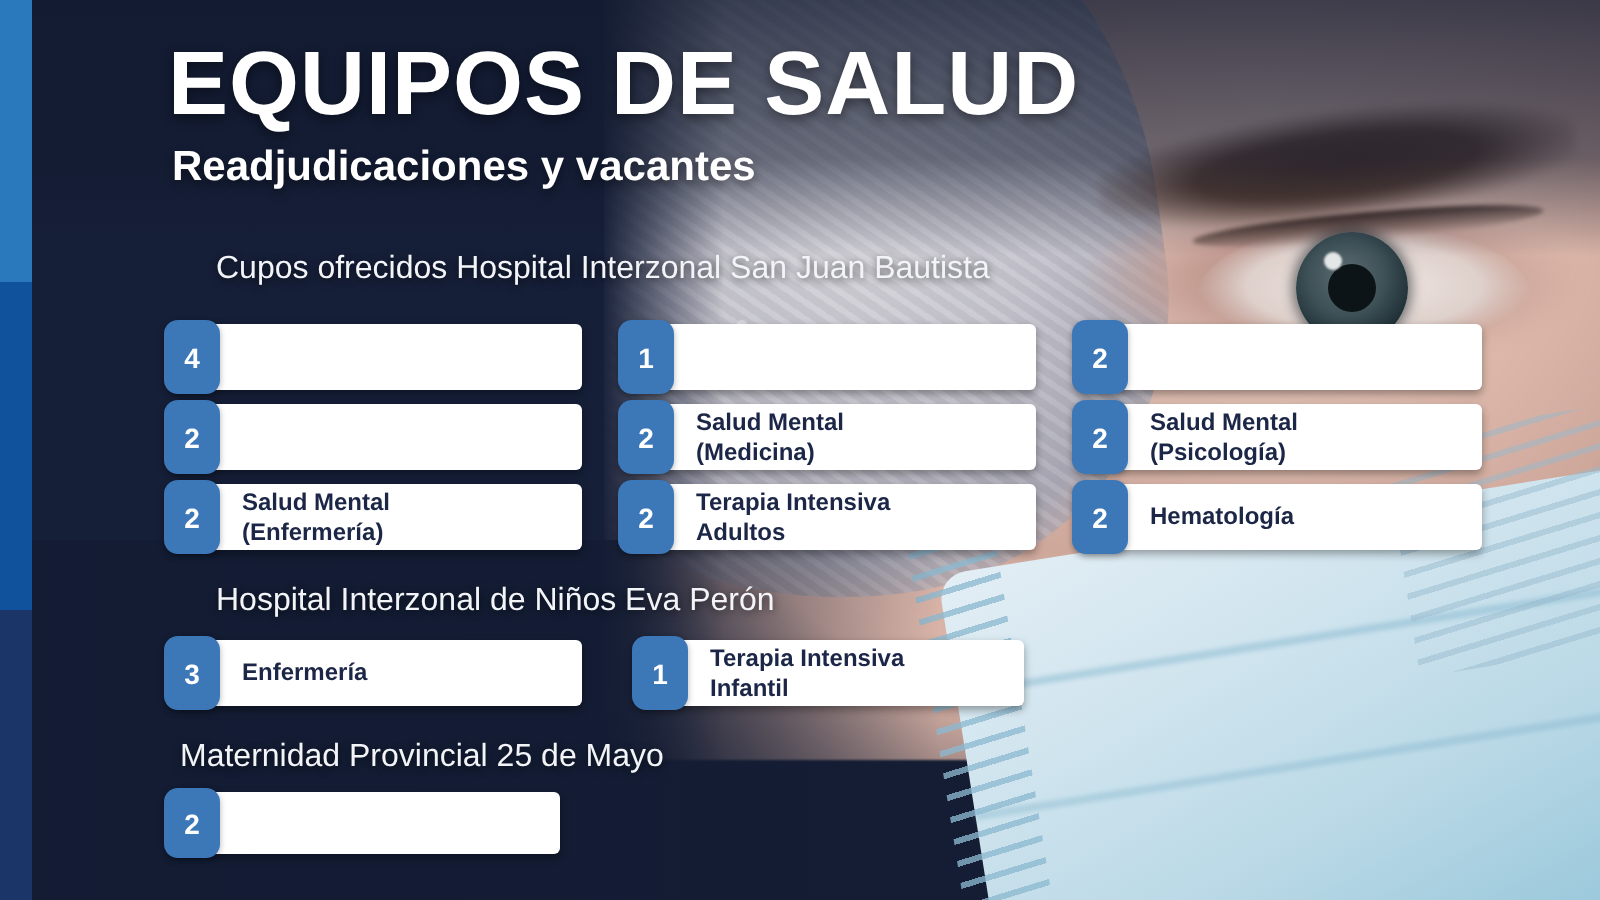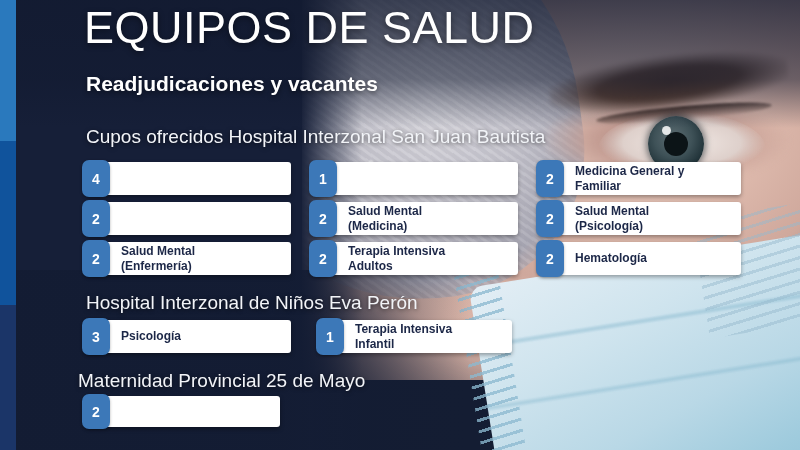--- a/index.html
+++ b/index.html
@@ -171,8 +171,8 @@
   .content { position:relative; z-index:5; padding:0; }
 
   .title {
-    position:absolute; left:84px; top:4px;
-    font-size:45px; font-weight:normal; letter-spacing:0.5px;
+    position:absolute; left:84px; top:18px;
+    font-size:45px; font-weight:bold; letter-spacing:0.5px;
     color:#ffffff; line-height:1.05;
     text-shadow:0 2px 6px rgba(0,0,0,0.45);
   }

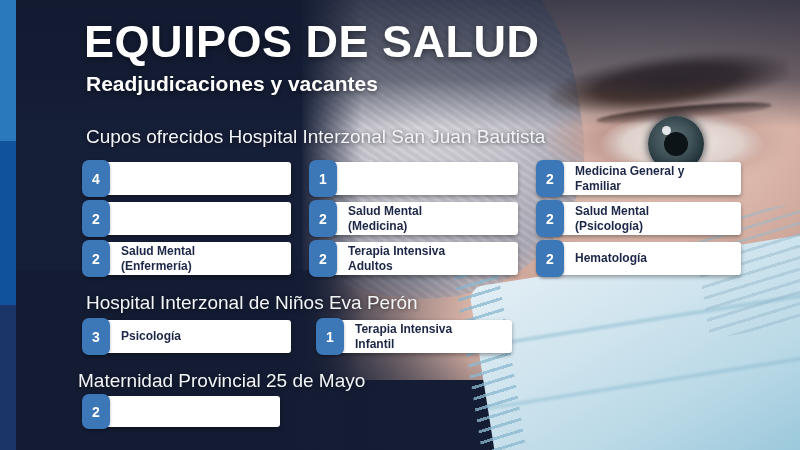--- a/index.html
+++ b/index.html
@@ -185,9 +185,10 @@
 
   .section-heading {
     position:absolute;
-    font-size:19px; font-weight:400; color:#f2f4f8;
+    font-size:16px; font-weight:400; color:#f2f4f8;
     text-shadow:0 1px 4px rgba(0,0,0,0.6);
     white-space:nowrap;
+    margin-left:22px;
   }
   #heading-0 { left:86px; top:126px; }
   #heading-1 { left:86px; top:292px; }

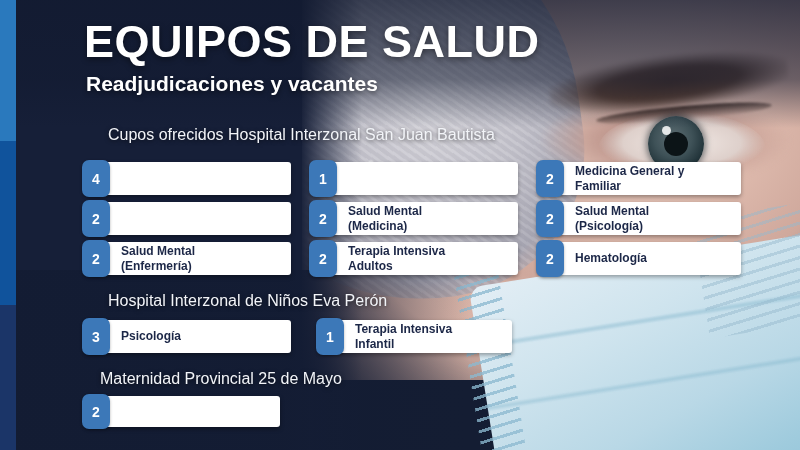--- a/index.html
+++ b/index.html
@@ -291,8 +291,6 @@
       </div>
       <div class="row" style="left: 540px; width: 201px; top: 162px; height: 33px;">
         <div class="row-badge">2</div>
-        <div class="row-label">Medicina General y
-Familiar</div>
       </div>
       <div class="row" style="left: 540px; width: 201px; top: 202px; height: 33px;">
         <div class="row-badge">2</div>

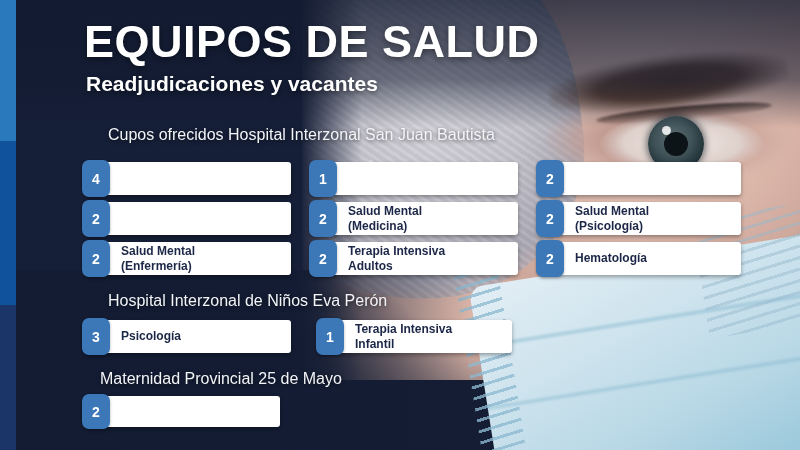--- a/index.html
+++ b/index.html
@@ -303,7 +303,7 @@
       </div>
       <div class="row" style="left: 86px; width: 205px; top: 320px; height: 33px;">
         <div class="row-badge">3</div>
-        <div class="row-label">Psicología</div>
+        <div class="row-label">Enfermería</div>
       </div>
       <div class="row" style="left: 320px; width: 192px; top: 320px; height: 33px;">
         <div class="row-badge">1</div>

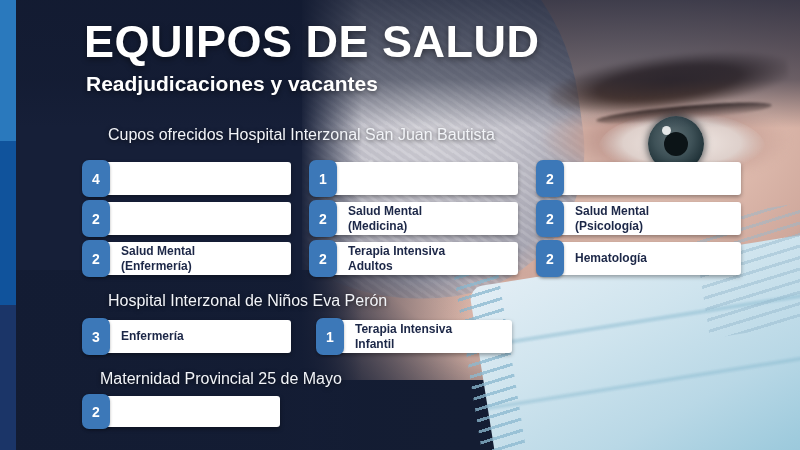--- a/index.html
+++ b/index.html
@@ -192,7 +192,7 @@
   }
   #heading-0 { left:86px; top:126px; }
   #heading-1 { left:86px; top:292px; }
-  #heading-2 { left:78px; top:370px; }
+  #heading-2 { left:68px; top:370px; }
 
   
   .row {

